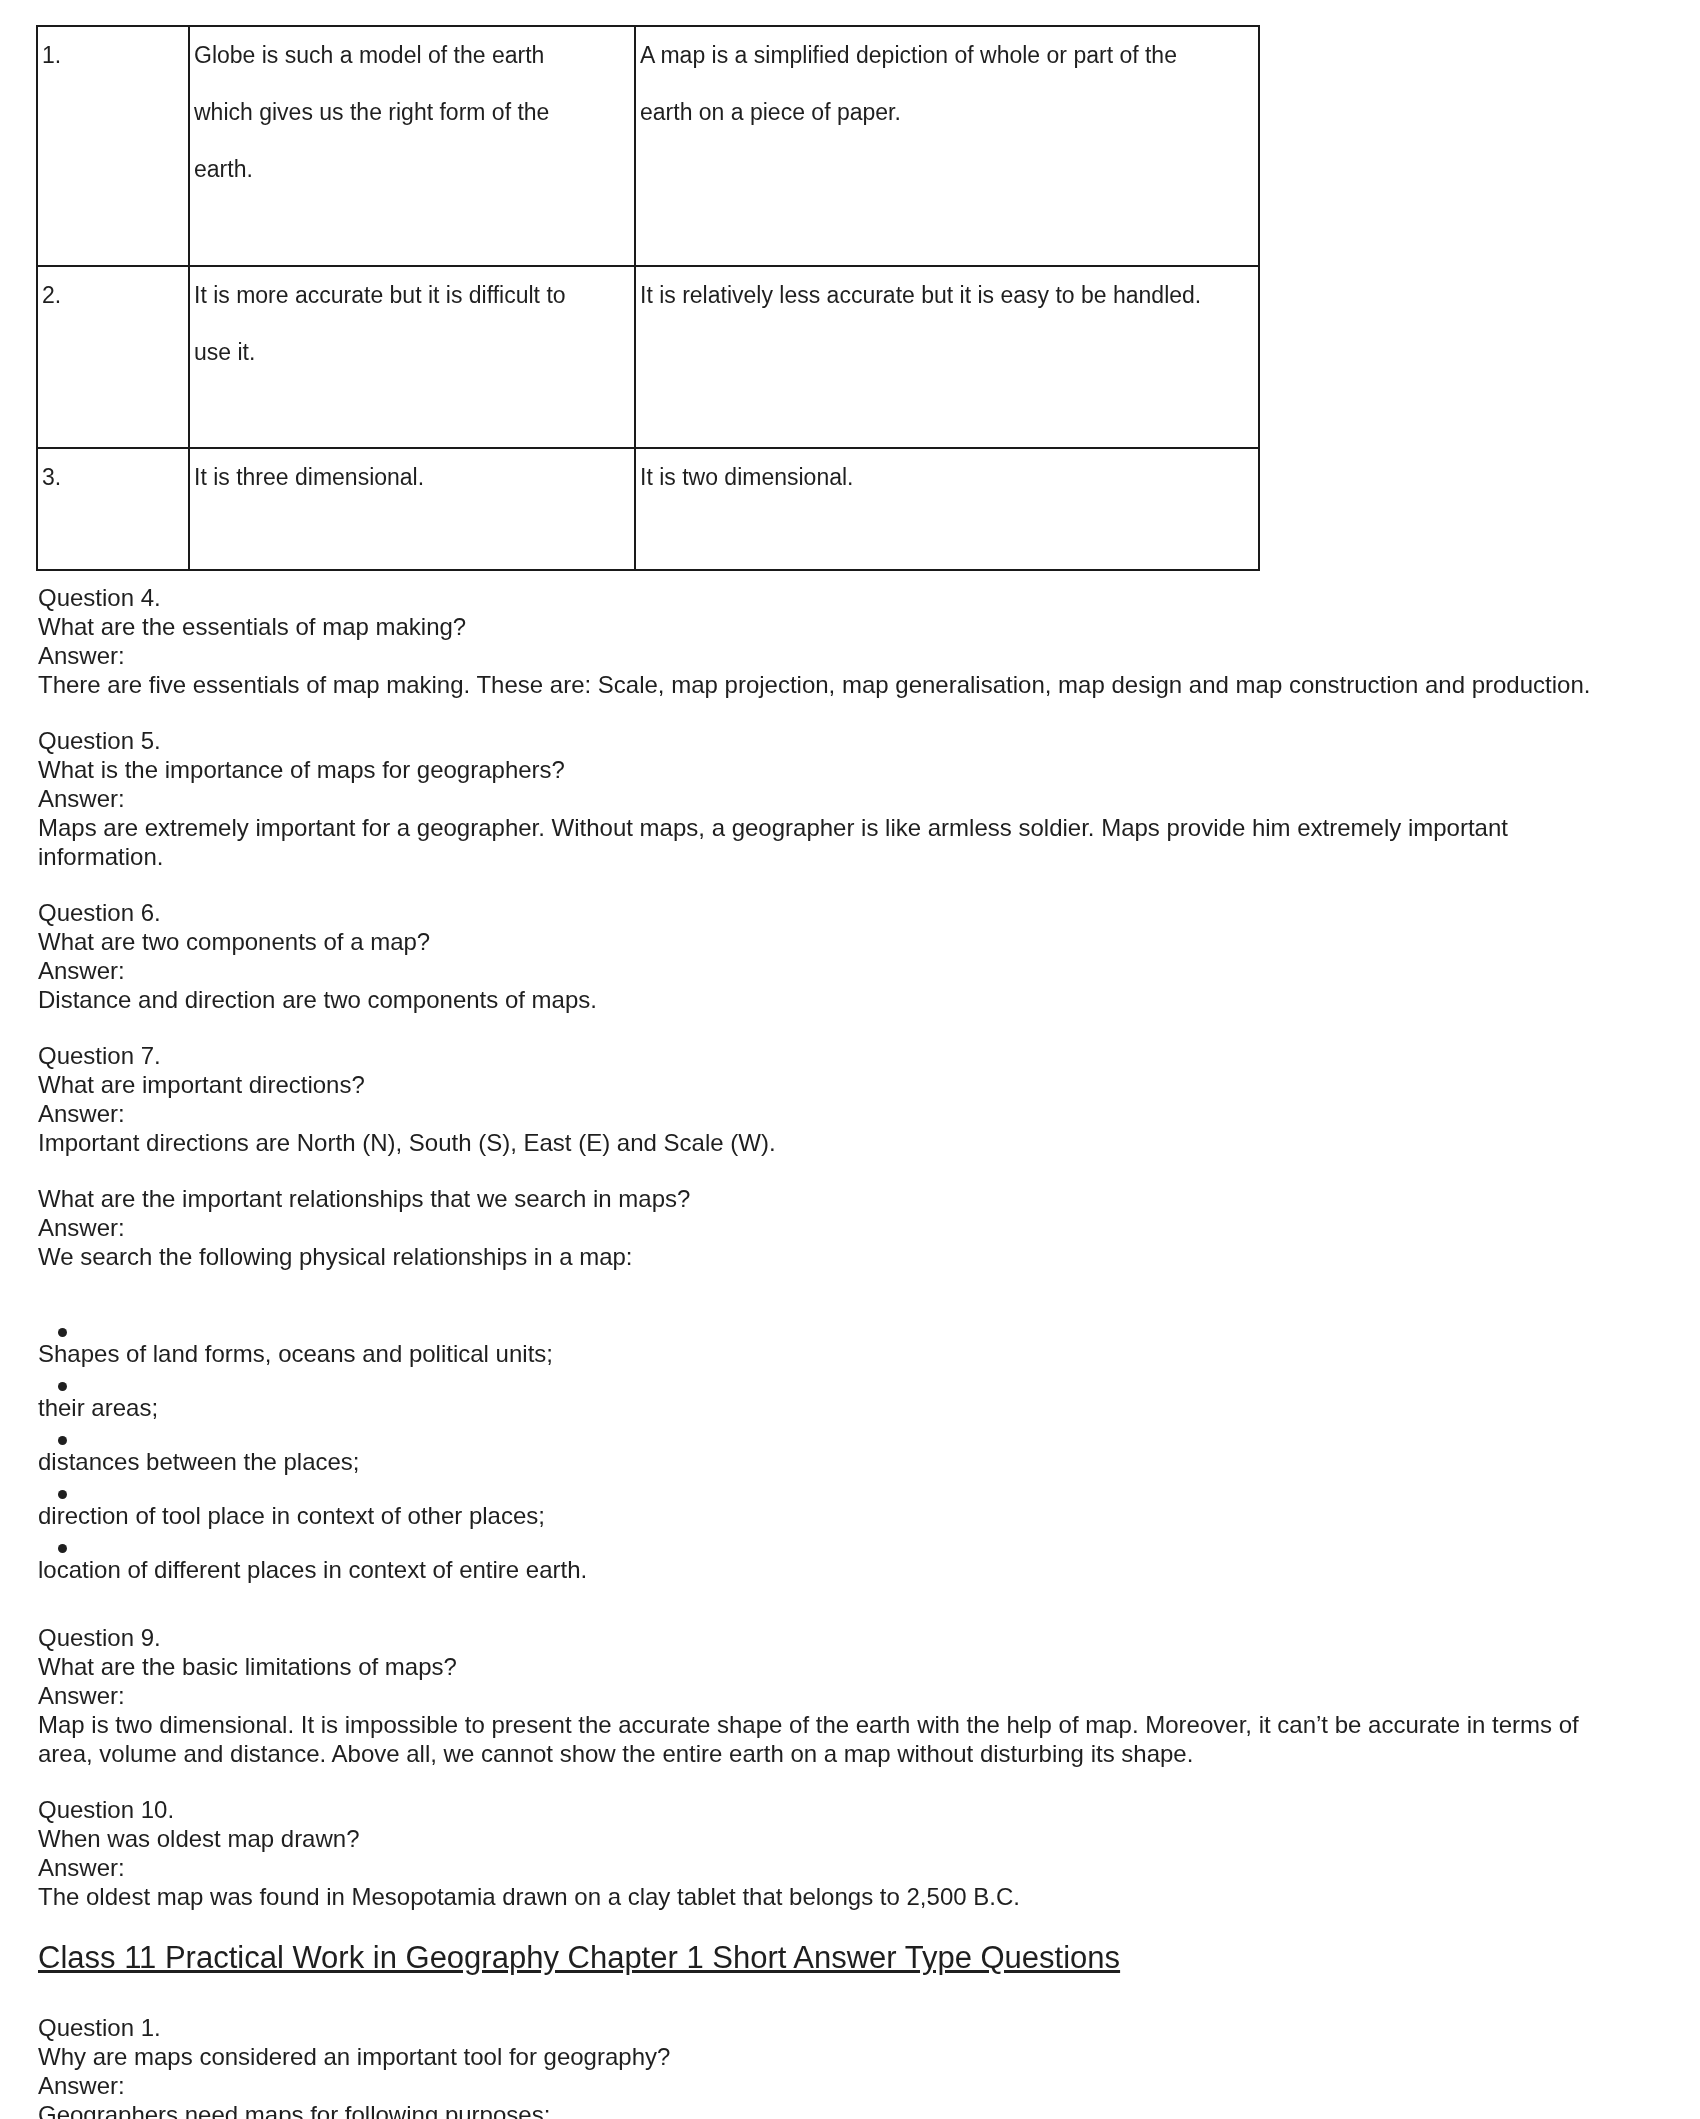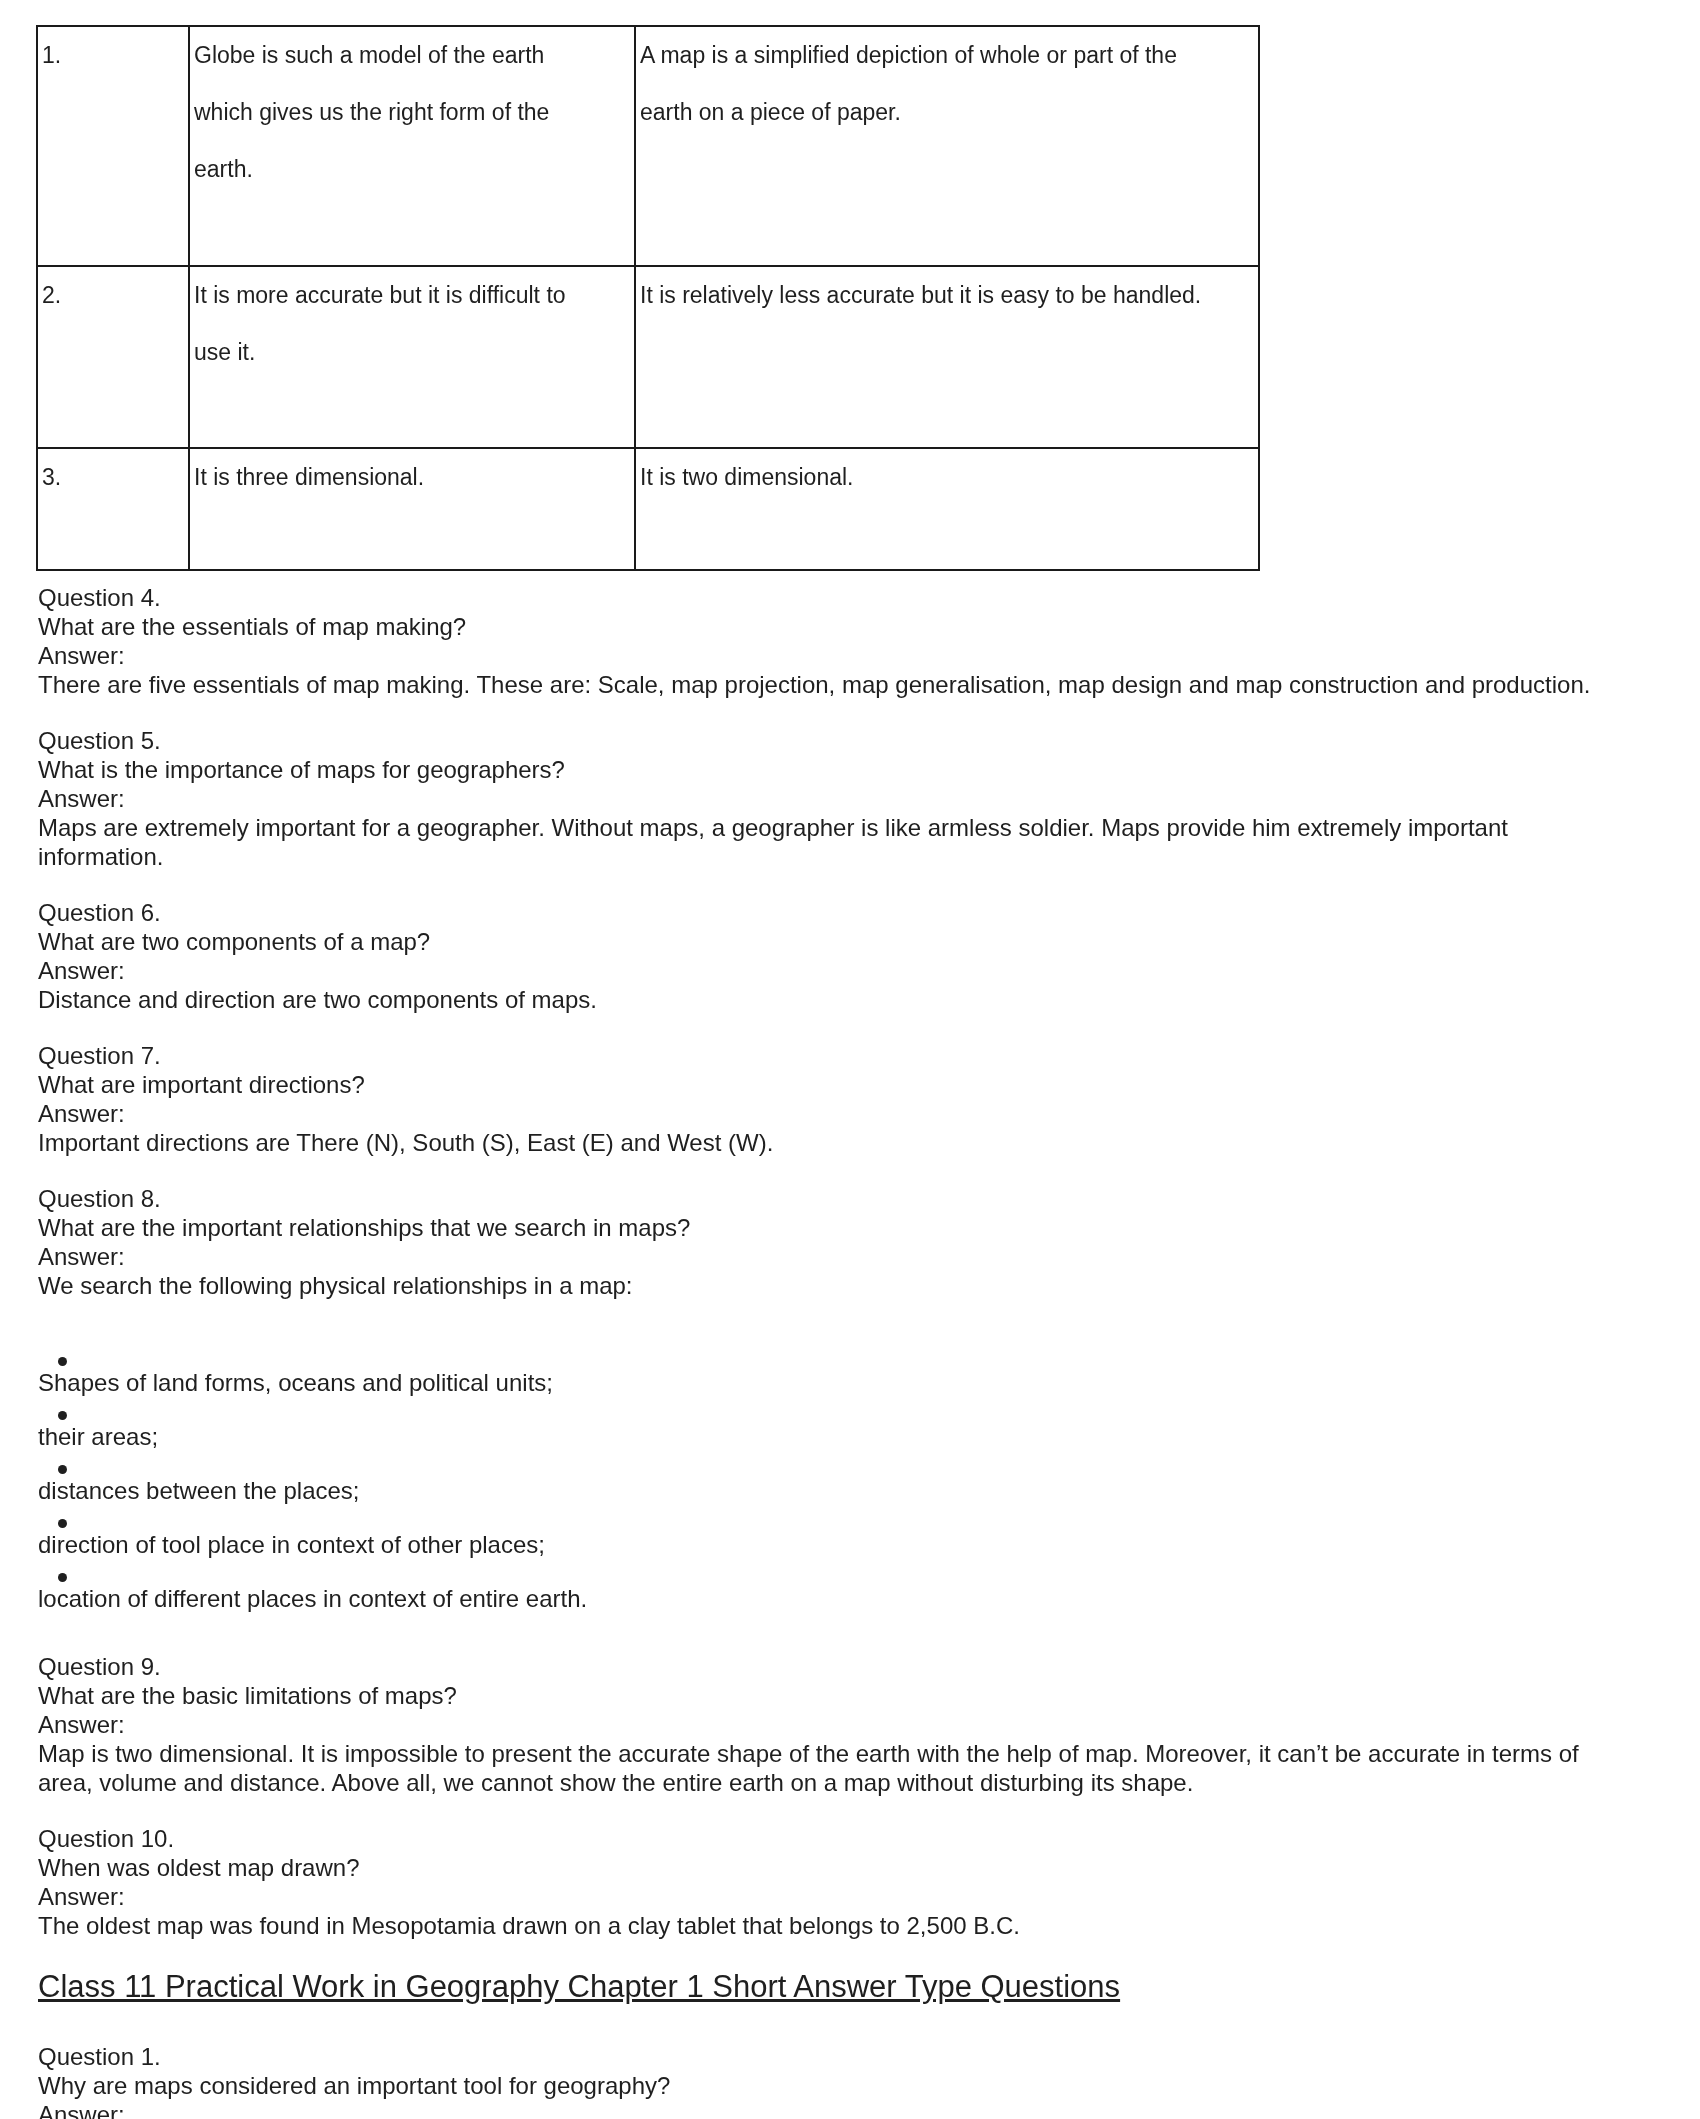--- a/index.html
+++ b/index.html
@@ -147,7 +147,7 @@
     <div class="line">Question 7.</div>
     <div class="line">What are important directions?</div>
     <div class="line">Answer:</div>
-    <div class="line">Important directions are There (N), South (S), East (E) and West (W).</div>
+    <div class="line">Important directions are North (N), South (S), East (E) and Scale (W).</div>
   </div>
 
   <div class="qa">

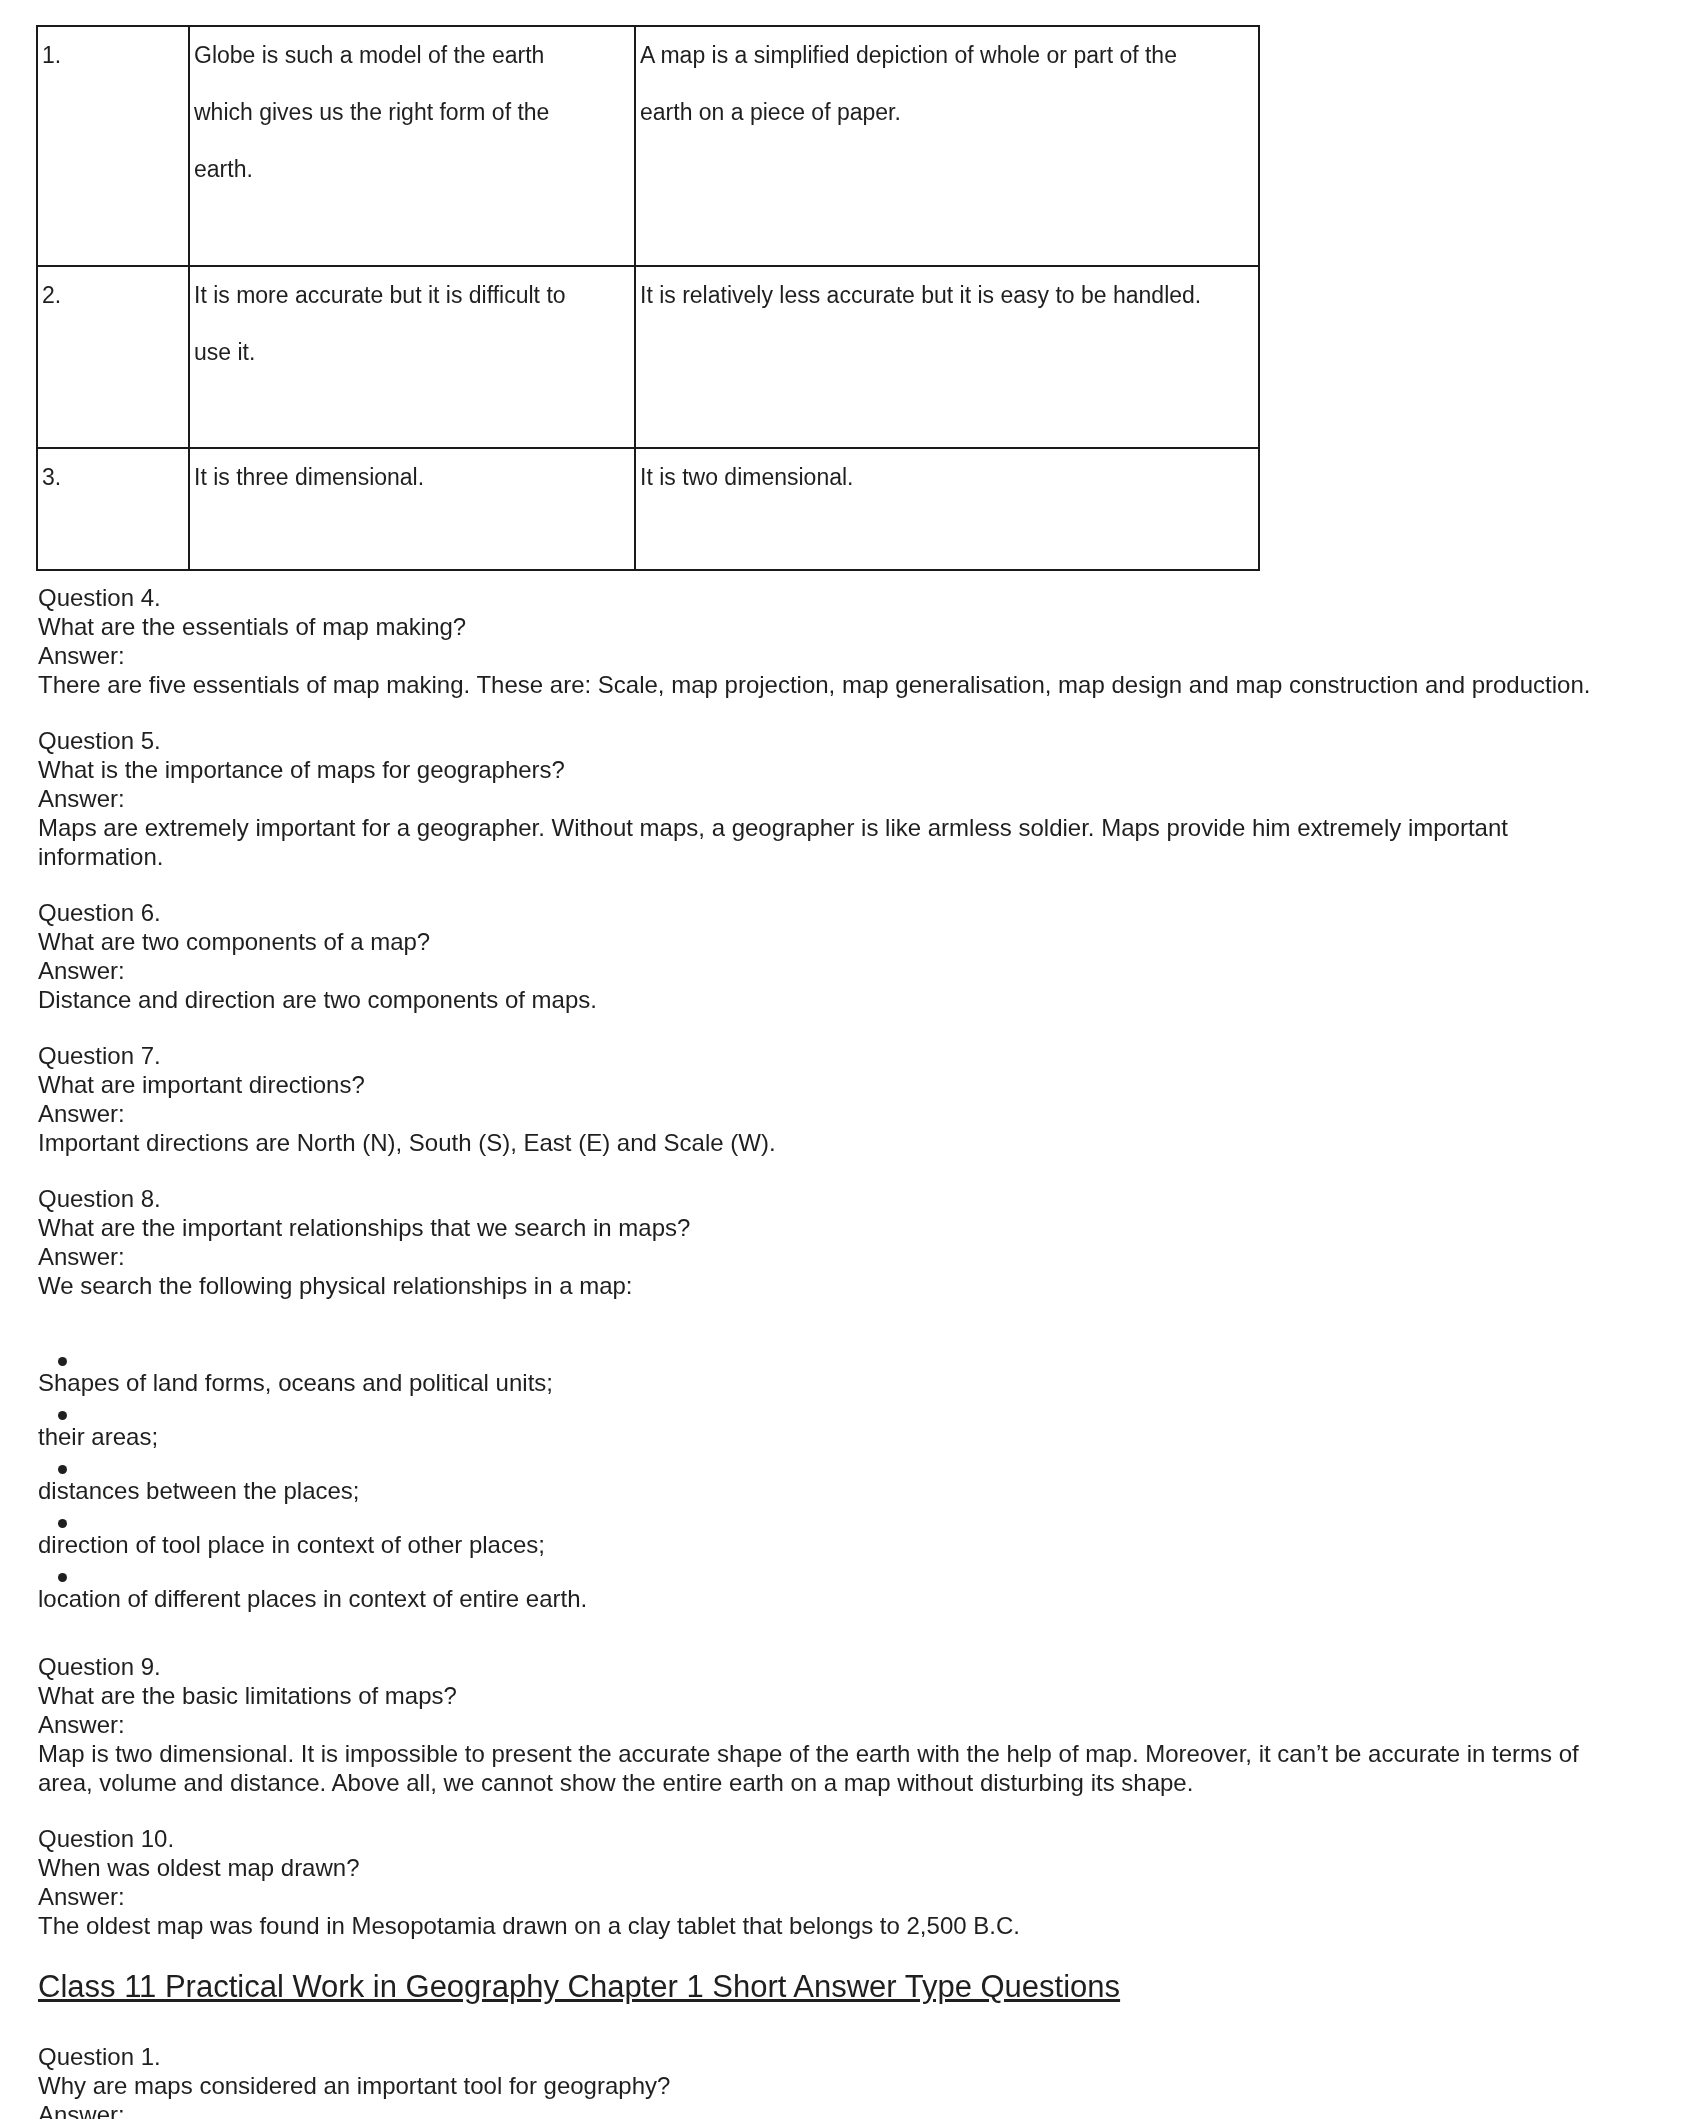--- a/index.html
+++ b/index.html
@@ -151,7 +151,6 @@
   </div>
 
   <div class="qa">
-    <div class="line">Question 8.</div>
     <div class="line">What are the important relationships that we search in maps?</div>
     <div class="line">Answer:</div>
     <div class="line">We search the following physical relationships in a map:</div>

